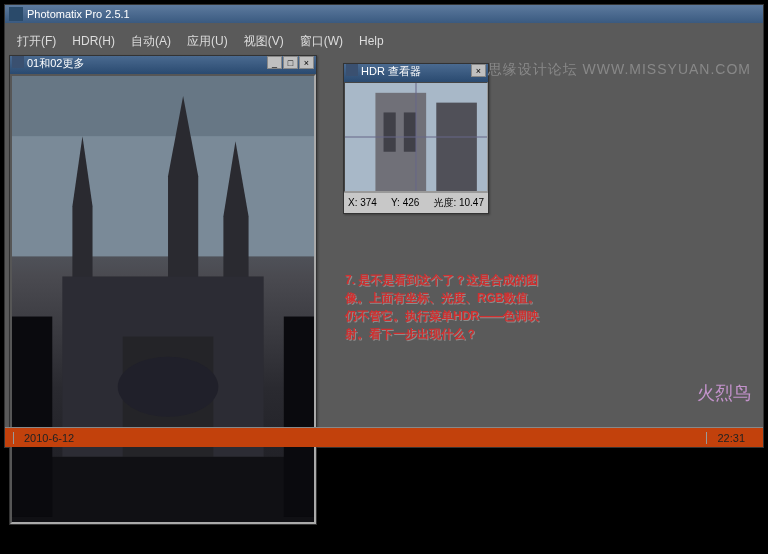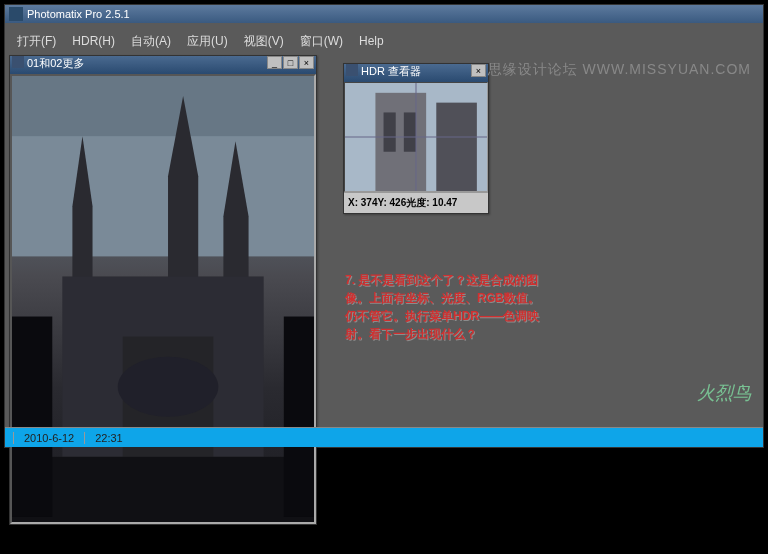--- a/index.html
+++ b/index.html
@@ -21,7 +21,7 @@
 .hdr-window { left: 338px; top: 12px; width: 146px; }
 .hdr-image { width: 100%; height: 110px; background: linear-gradient(180deg, #b8c8d8 0%, #888890 40%, #484850 100%); border: 1px inset #999; position: relative; }
 .hdr-info { padding: 3px 4px; font-size: 10px; background: #c8c8c8; border-top: 1px solid #999; line-height: 1.4; }
-.hdr-row { display: flex; justify-content: flex-start; font-weight: bold; }
+.hdr-row { display: flex; justify-content: space-between; }
 .doc-window { left: 4px; top: 4px; width: 308px; height: 470px; }
 .annotation { position: absolute; left: 340px; top: 220px; width: 200px; font-size: 12px; color: #d03030; font-weight: bold; line-height: 1.5; text-shadow: 1px 1px 0 rgba(255,255,255,0.3); }
 .watermark-tr { position: absolute; top: 10px; right: 12px; font-size: 14px; color: #888; letter-spacing: 1px; }

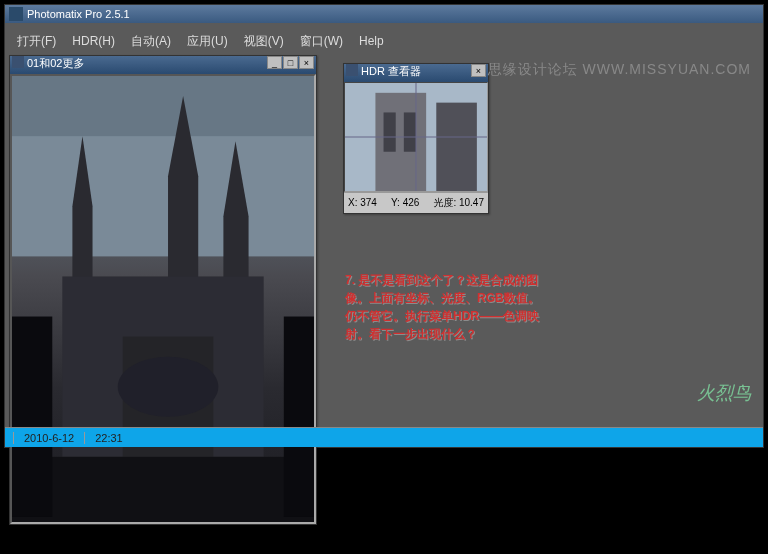--- a/index.html
+++ b/index.html
@@ -25,7 +25,7 @@
 .doc-window { left: 4px; top: 4px; width: 308px; height: 470px; }
 .annotation { position: absolute; left: 340px; top: 220px; width: 200px; font-size: 12px; color: #d03030; font-weight: bold; line-height: 1.5; text-shadow: 1px 1px 0 rgba(255,255,255,0.3); }
 .watermark-tr { position: absolute; top: 10px; right: 12px; font-size: 14px; color: #888; letter-spacing: 1px; }
-.watermark-br { position: absolute; bottom: 30px; right: 12px; font-size: 18px; color: #86efac; font-style: italic; opacity: 0.7; }
+.watermark-br { position: absolute; bottom: 30px; right: 12px; font-size: 18px; color: #f0abfc; opacity: 0.7; }
 .statusbar { position: absolute; bottom: 0; left: 0; right: 0; height: 20px; background: #0ea5e9; border-top: 1px solid #888; display: flex; align-items: center; justify-content: flex-start; padding: 0 8px; font-size: 11px; color: #222; }
 .status-seg { padding: 0 10px; border-left: 1px solid #999; }
 </style>

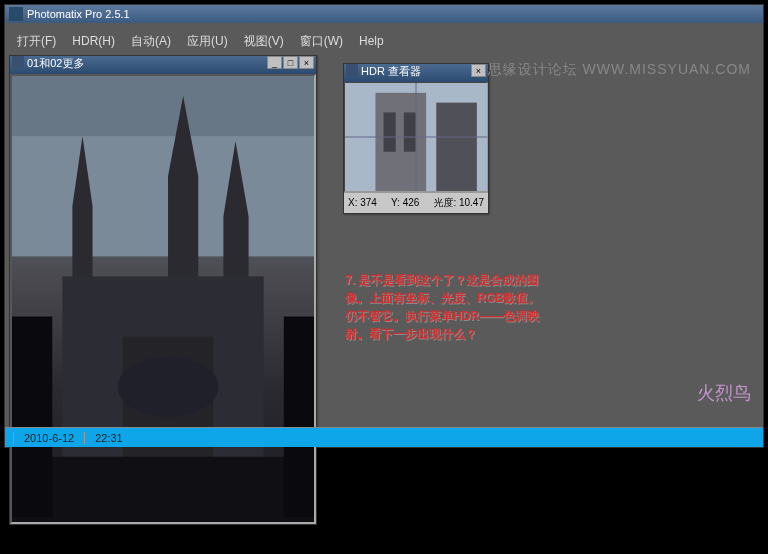--- a/index.html
+++ b/index.html
@@ -26,7 +26,7 @@
 .annotation { position: absolute; left: 340px; top: 220px; width: 200px; font-size: 12px; color: #d03030; font-weight: bold; line-height: 1.5; text-shadow: 1px 1px 0 rgba(255,255,255,0.3); }
 .watermark-tr { position: absolute; top: 10px; right: 12px; font-size: 14px; color: #888; letter-spacing: 1px; }
 .watermark-br { position: absolute; bottom: 30px; right: 12px; font-size: 18px; color: #f0abfc; opacity: 0.7; }
-.statusbar { position: absolute; bottom: 0; left: 0; right: 0; height: 20px; background: #0ea5e9; border-top: 1px solid #888; display: flex; align-items: center; justify-content: flex-start; padding: 0 8px; font-size: 11px; color: #222; }
+.statusbar { position: absolute; bottom: 0; left: 0; right: 0; height: 20px; background: #c2410c; border-top: 1px solid #888; display: flex; align-items: center; justify-content: space-between; padding: 0 8px; font-size: 11px; color: #222; }
 .status-seg { padding: 0 10px; border-left: 1px solid #999; }
 </style>
 </head>

